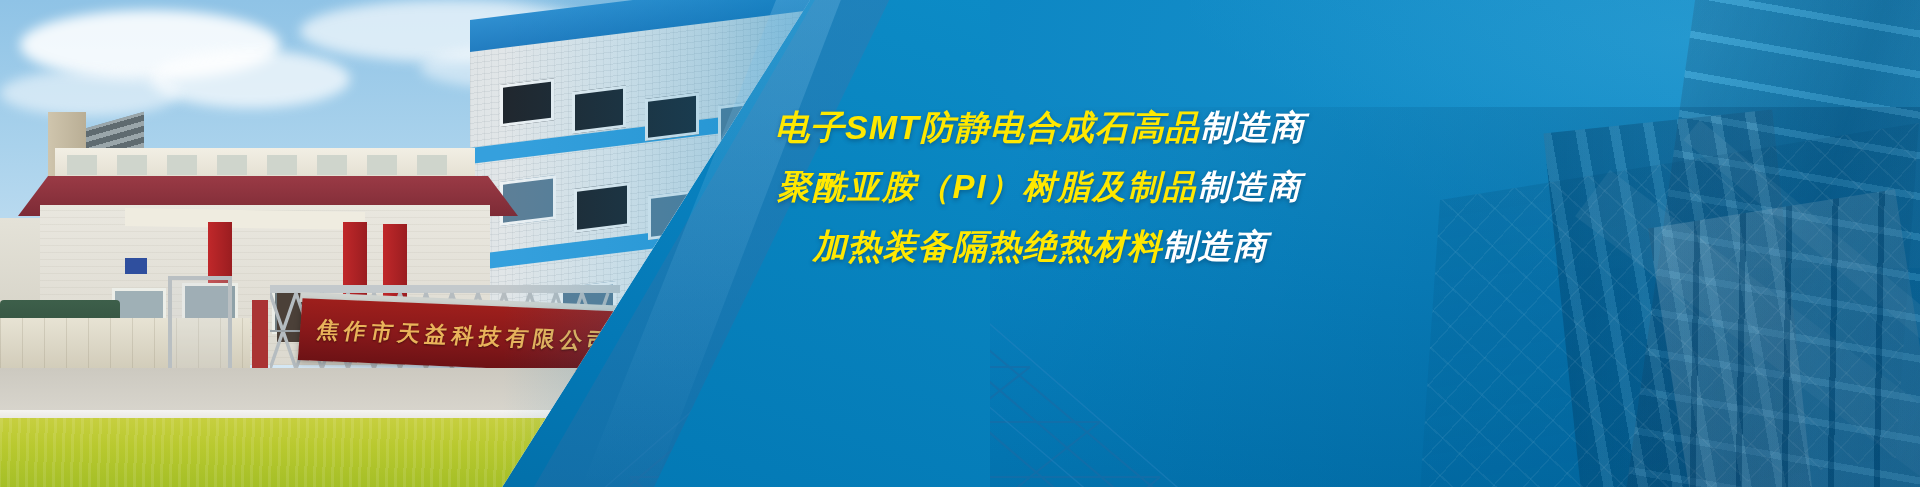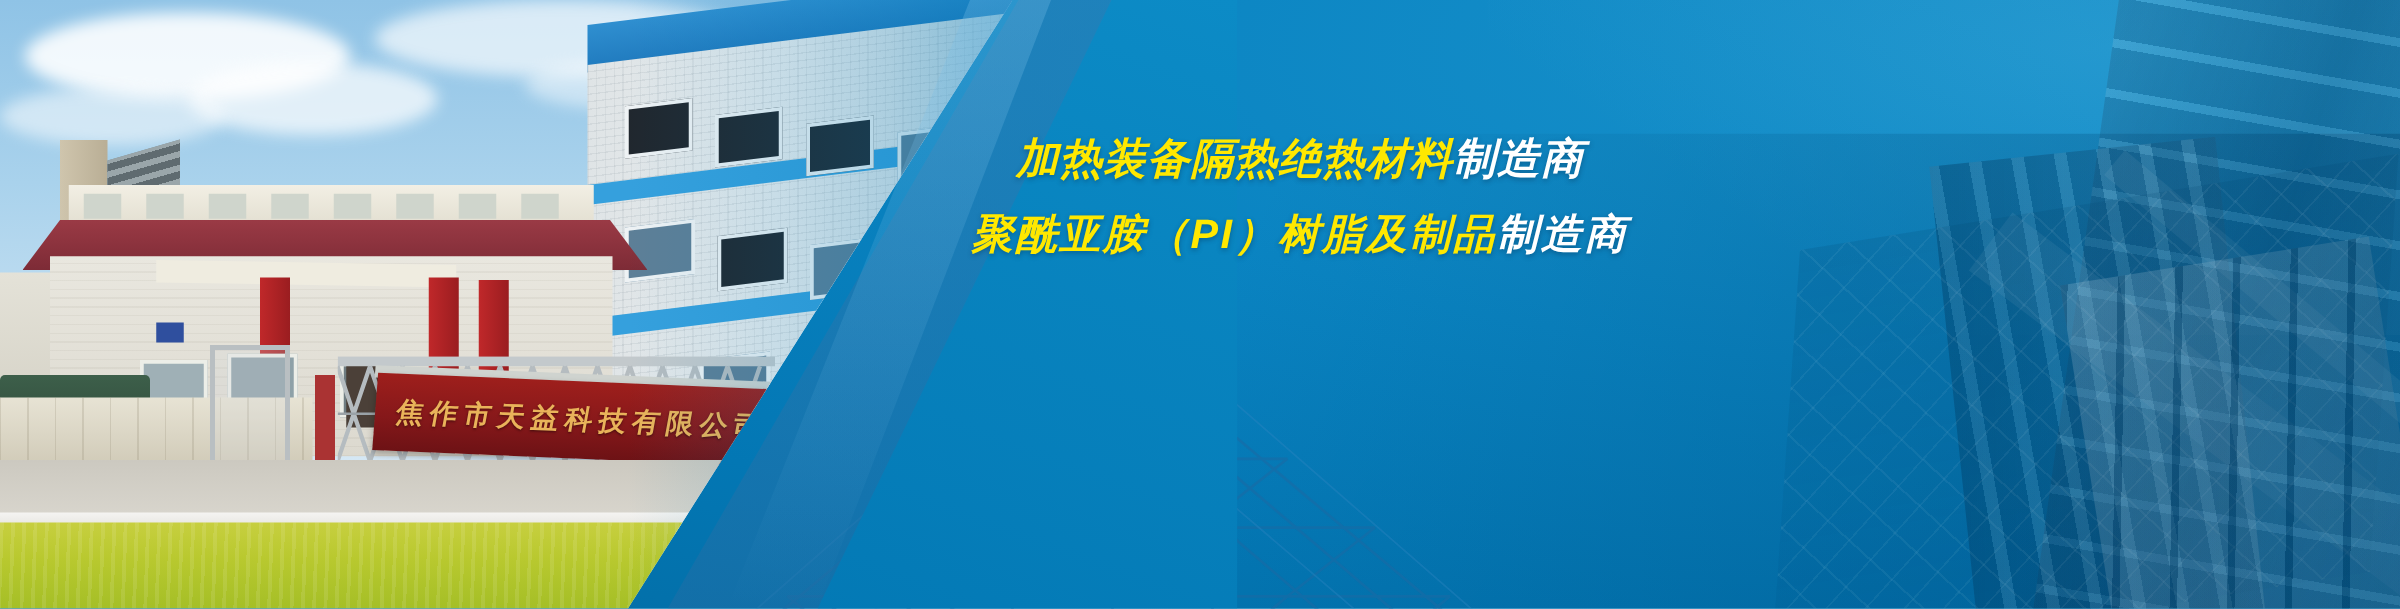--- a/index.html
+++ b/index.html
@@ -405,6 +405,9 @@
   <div class="wedge wedge-soft"></div>
 
   <div class="headlines">
+    <div class="hl hl-1">
+      <span class="y">电子SMT防静电合成石高品</span><span class="w">制造商</span>
+    </div>
     <div class="hl hl-2">
       <span class="y">加热装备隔热绝热材料</span><span class="w">制造商</span>
     </div>

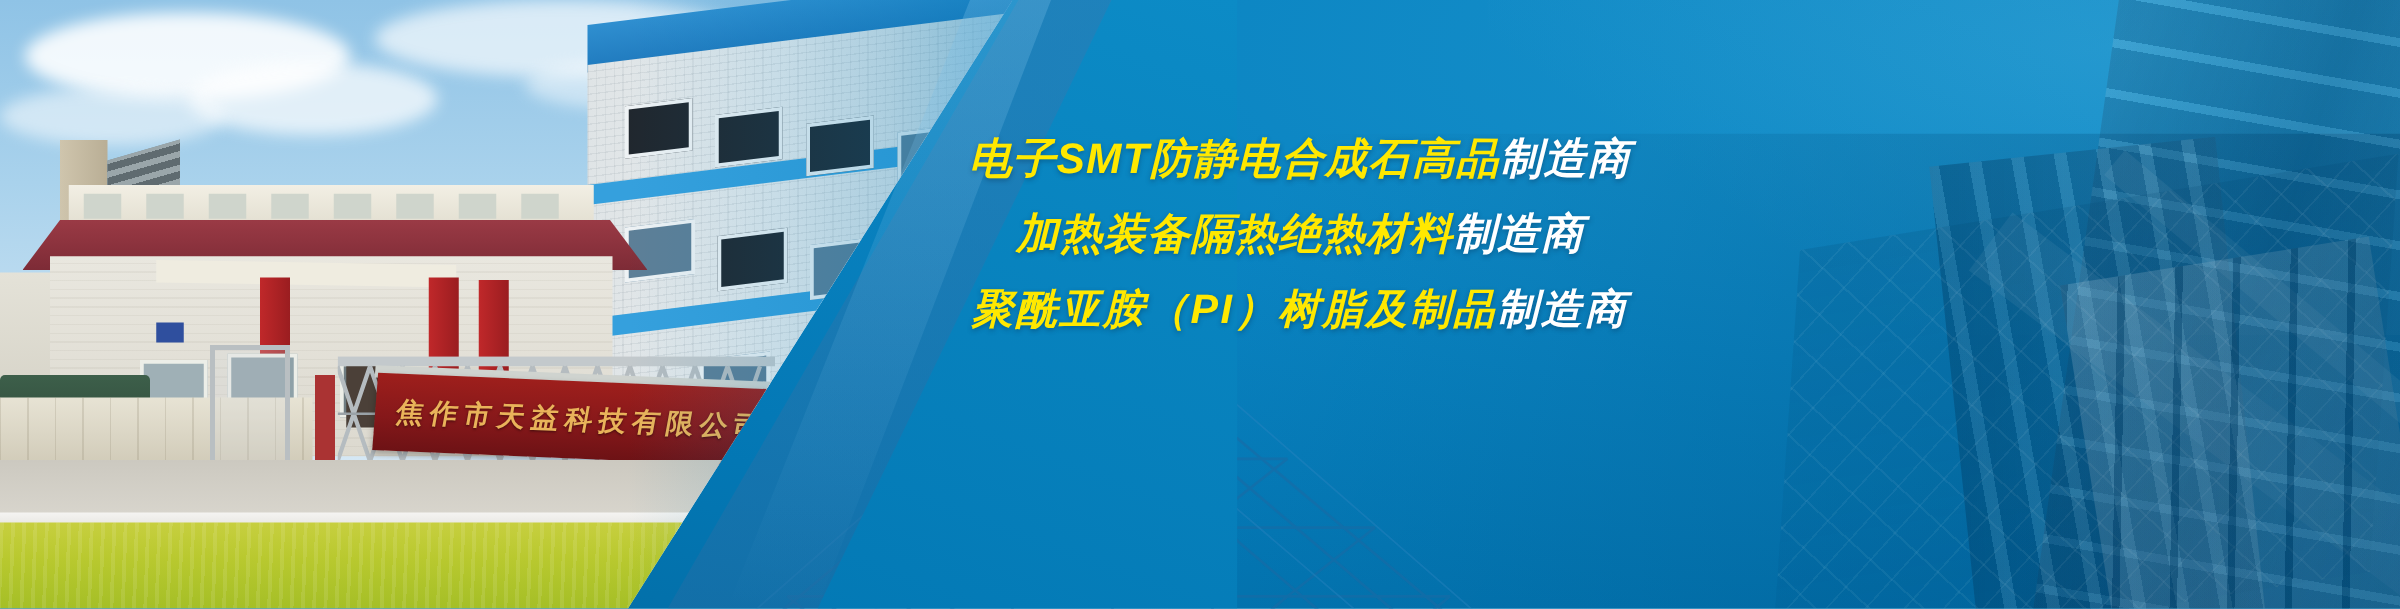--- a/index.html
+++ b/index.html
@@ -408,12 +408,12 @@
     <div class="hl hl-1">
       <span class="y">电子SMT防静电合成石高品</span><span class="w">制造商</span>
     </div>
+    <div class="hl hl-3">
+      <span class="y">聚酰亚胺（PI）树脂及制品</span><span class="w">制造商</span>
+    </div>
     <div class="hl hl-2">
       <span class="y">加热装备隔热绝热材料</span><span class="w">制造商</span>
     </div>
-    <div class="hl hl-3">
-      <span class="y">聚酰亚胺（PI）树脂及制品</span><span class="w">制造商</span>
-    </div>
   </div>
 
 </div>

